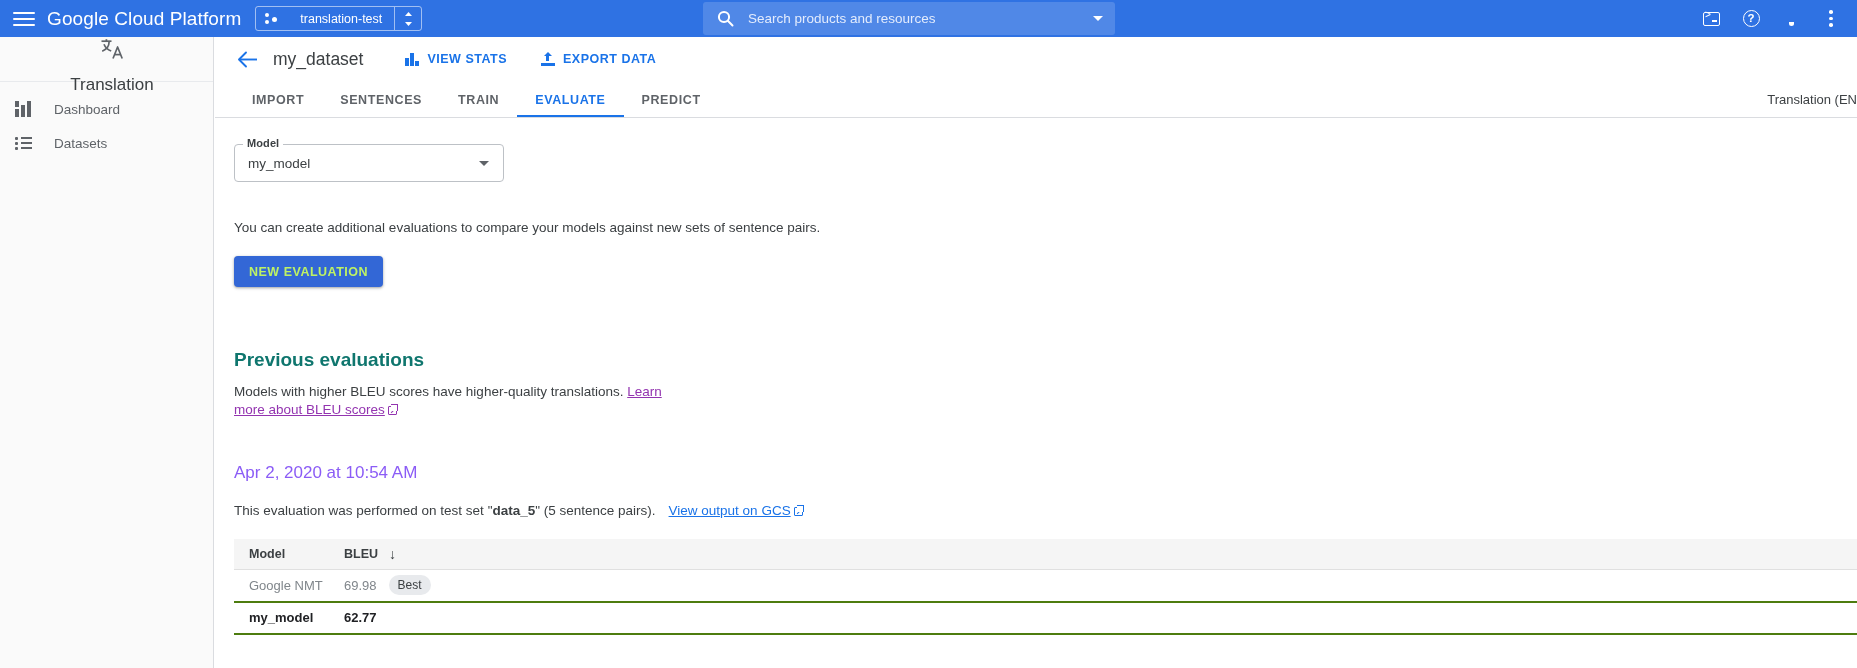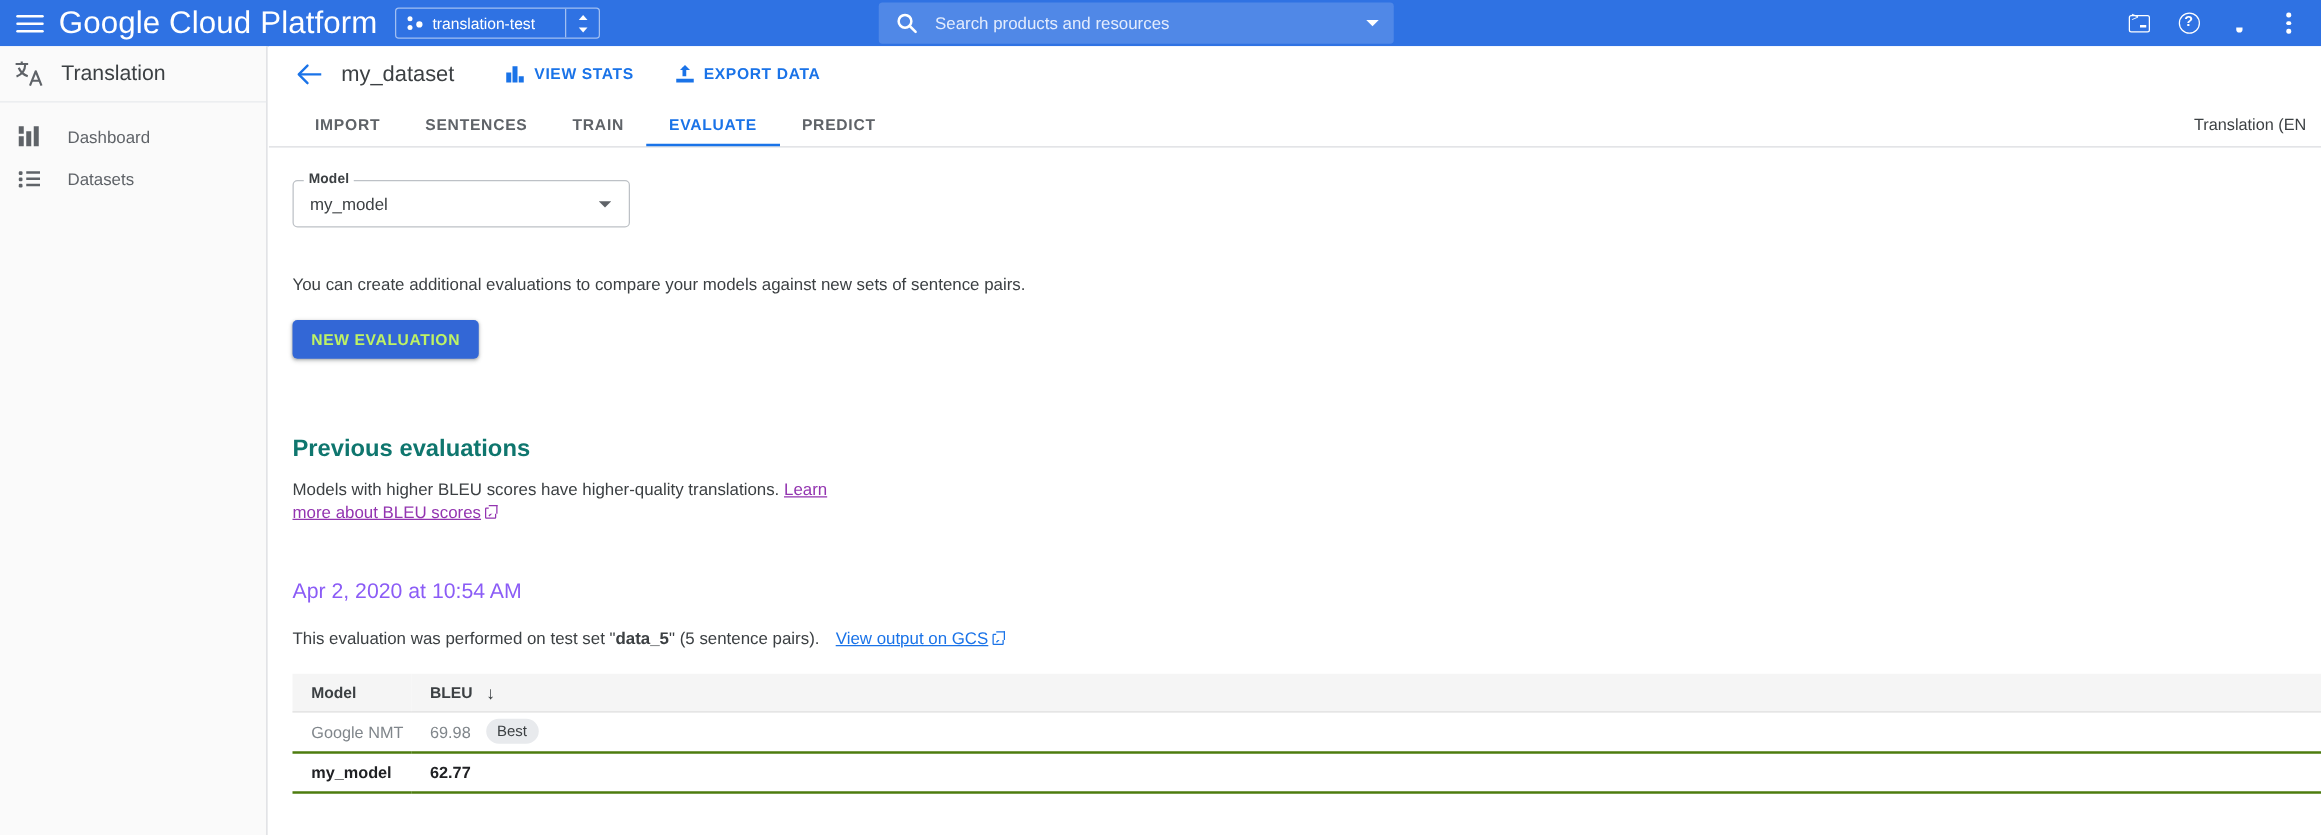--- a/index.html
+++ b/index.html
@@ -27,7 +27,7 @@
   }
   #hamburger i { display: block; height: 2px; background: #ffffff; border-radius: 1px; }
   #brand {
-    color: #ffffff; font-size: 25px; letter-spacing: .1px;
+    color: #ffffff; font-size: 19px; letter-spacing: .1px;
     white-space: nowrap; padding-right: 14px;
   }
   #project-chip {

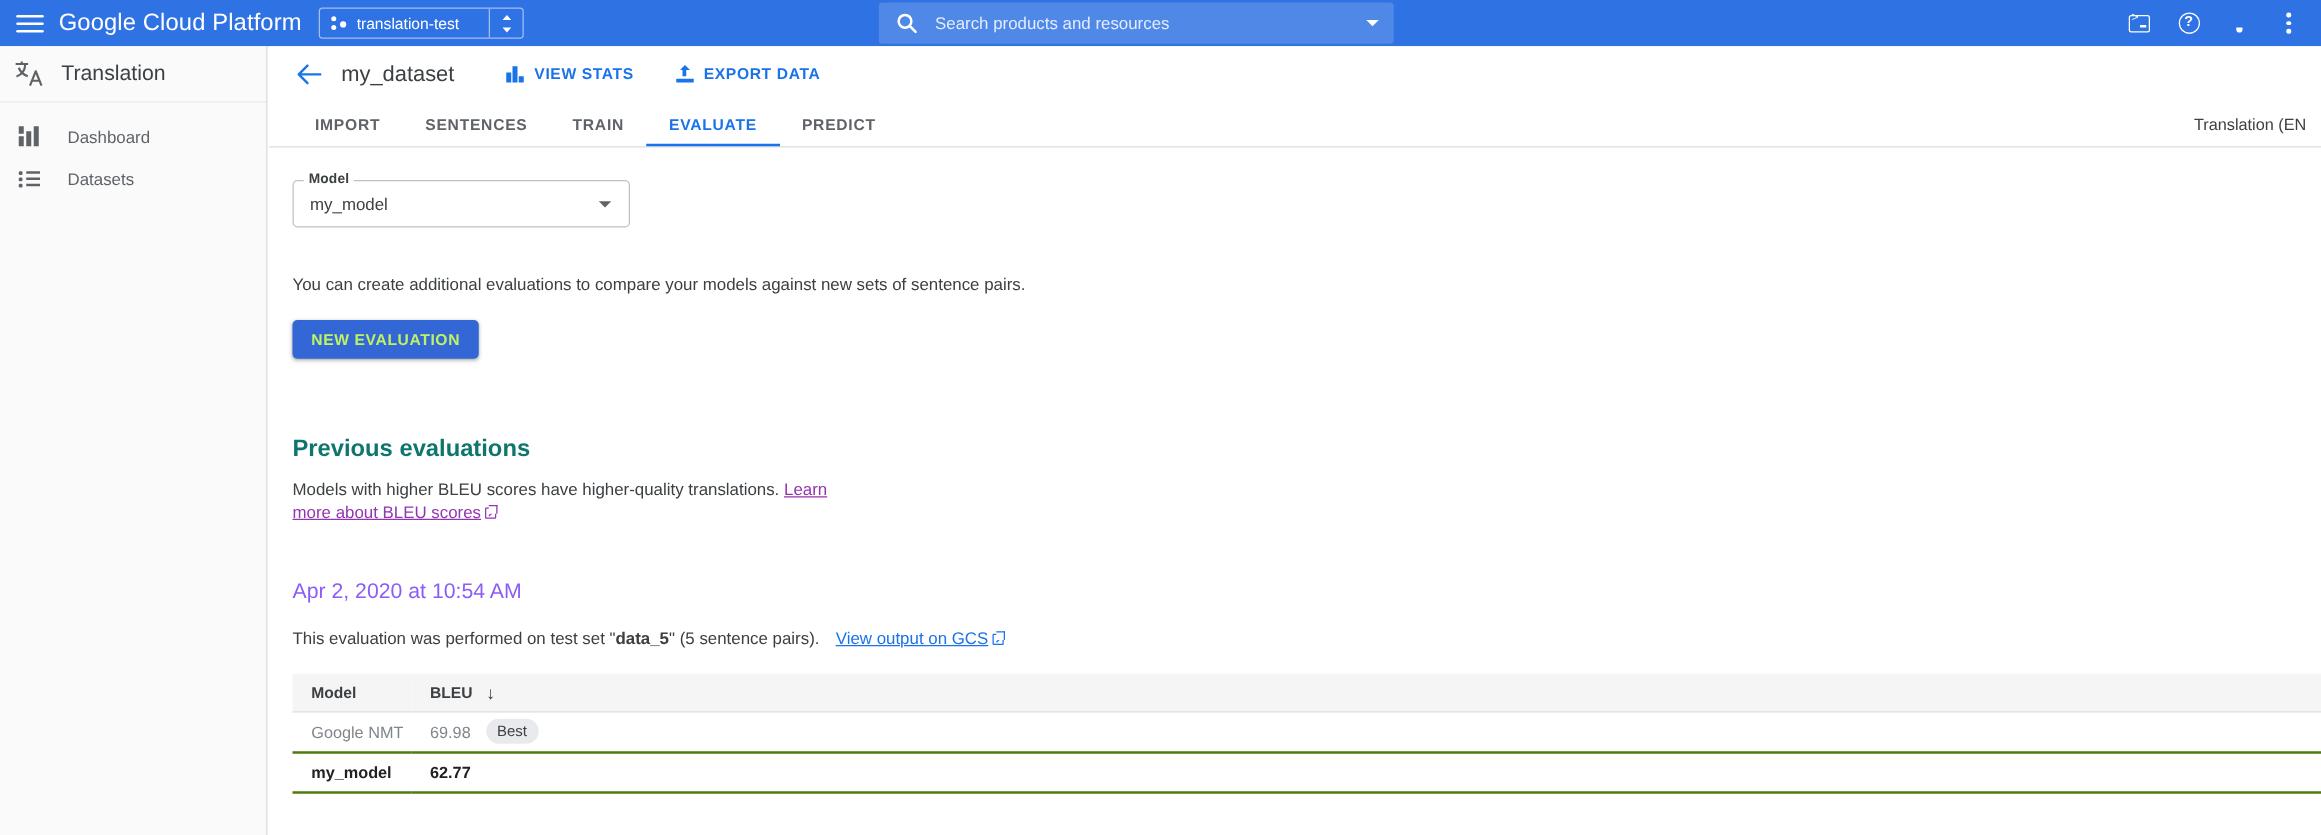--- a/index.html
+++ b/index.html
@@ -36,8 +36,8 @@
     border-radius: 3px; overflow: hidden; cursor: pointer;
   }
   #project-chip .pc-main {
-    display: flex; align-items: center; gap: 7px;
-    padding: 0 24px 0 9px; height: 100%;
+    display: flex; align-items: center; gap: 22px;
+    padding: 0 12px 0 9px; height: 100%;
     border-right: 1px solid rgba(255,255,255,.55);
   }
   #project-chip .pc-label { color: #ffffff; font-size: 12.5px; white-space: nowrap; }

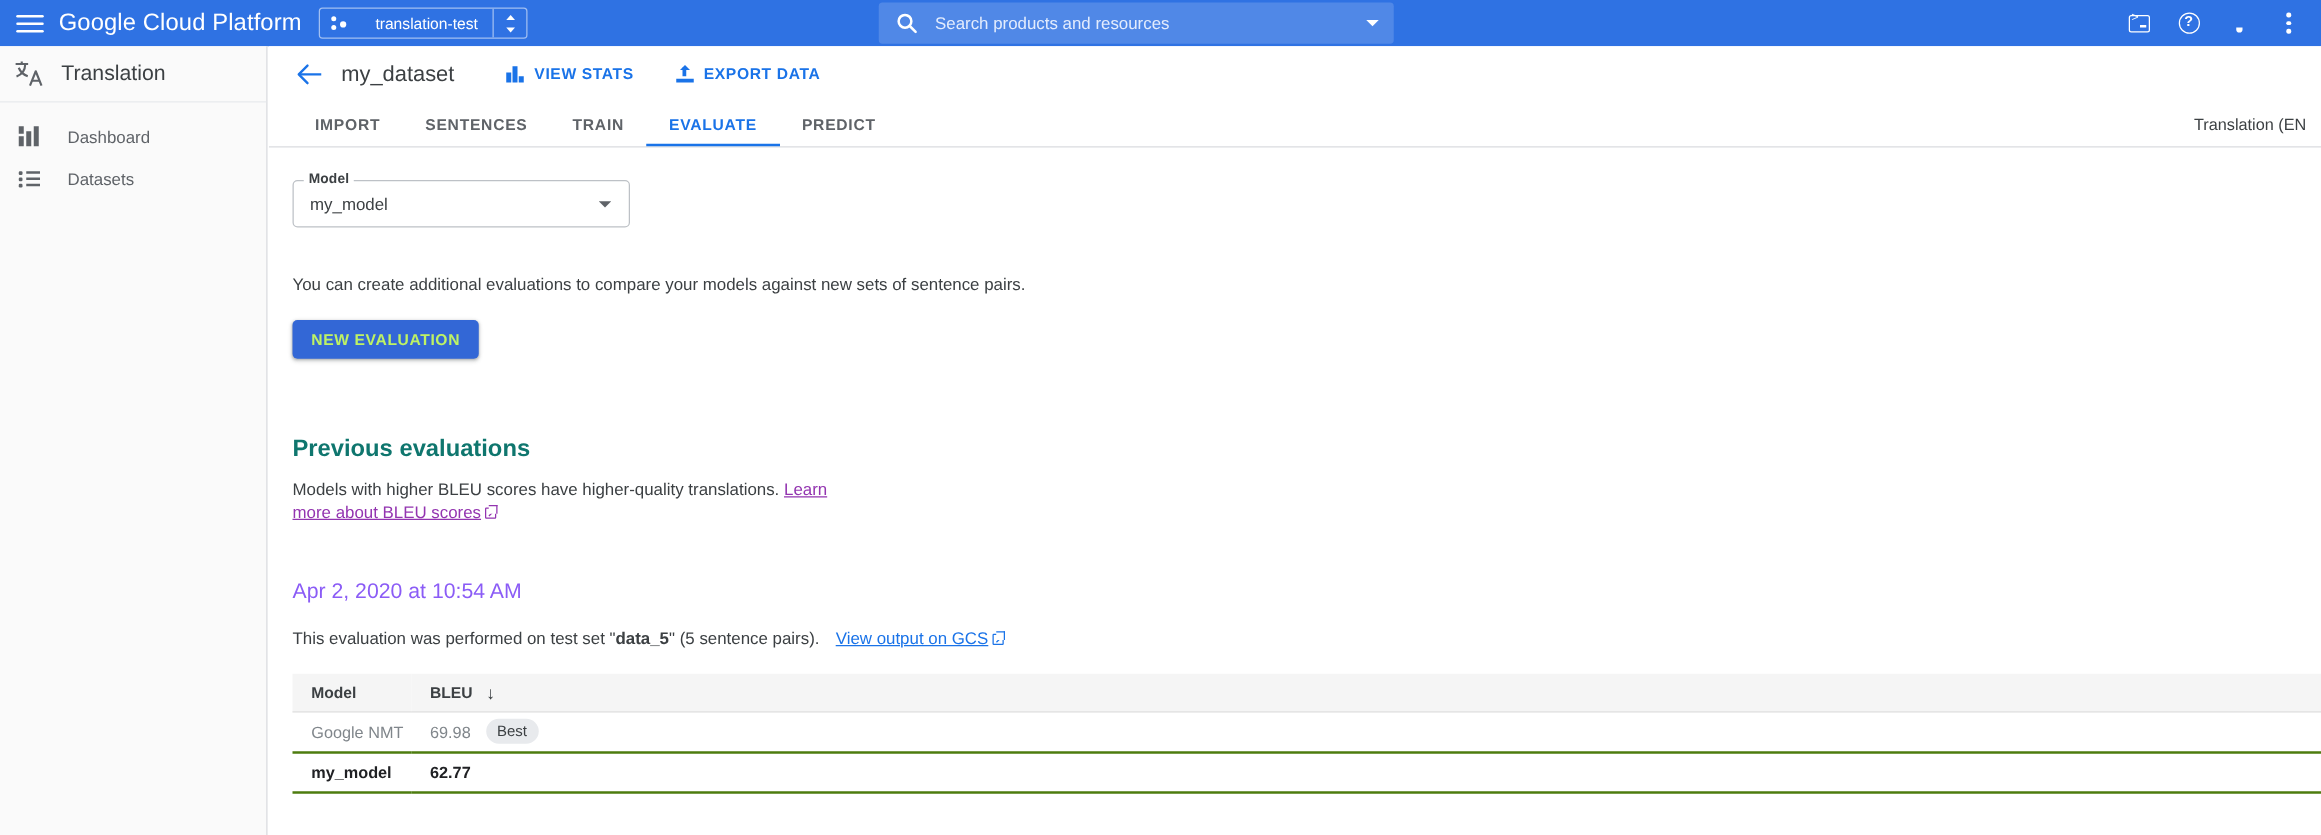--- a/index.html
+++ b/index.html
@@ -132,6 +132,7 @@
     height: 45px; display: flex; align-items: center;
     padding-left: 11px; gap: 13px;
     border-bottom: 1px solid #e8eaed;
+    flex-direction: column;
   }
   #product-title { font-size: 17px; color: #3c4043; white-space: nowrap; }
   .translate-glyph { width: 25px; height: 24px; flex: 0 0 25px; }

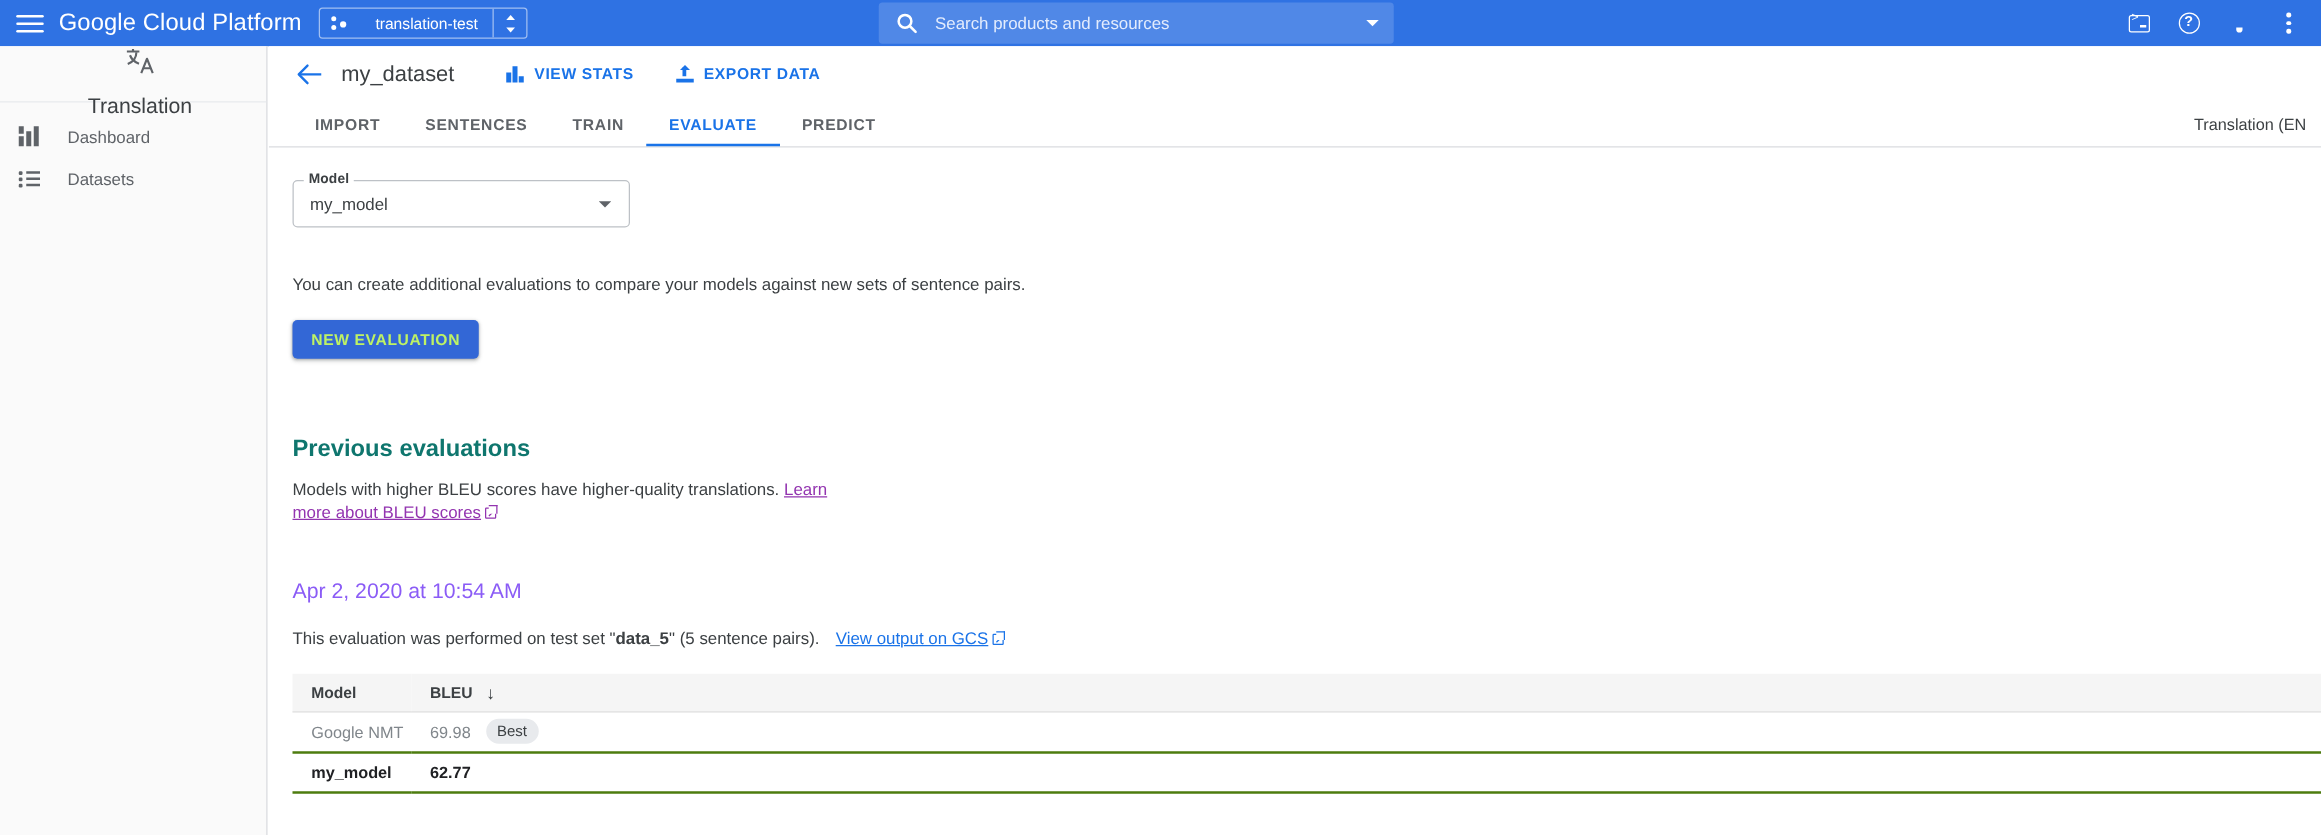--- a/index.html
+++ b/index.html
@@ -229,7 +229,7 @@
   #tabs-right {
     position: absolute; right: 0; top: 0; height: 100%;
     display: flex; align-items: center;
-    font-size: 13px; color: #3c4043; white-space: nowrap; padding-right: 12px;
+    font-size: 13px; color: #3c4043; white-space: nowrap; padding-right: 0;
   }
 
   #content { padding: 0 0 0 19px; position: relative; }

